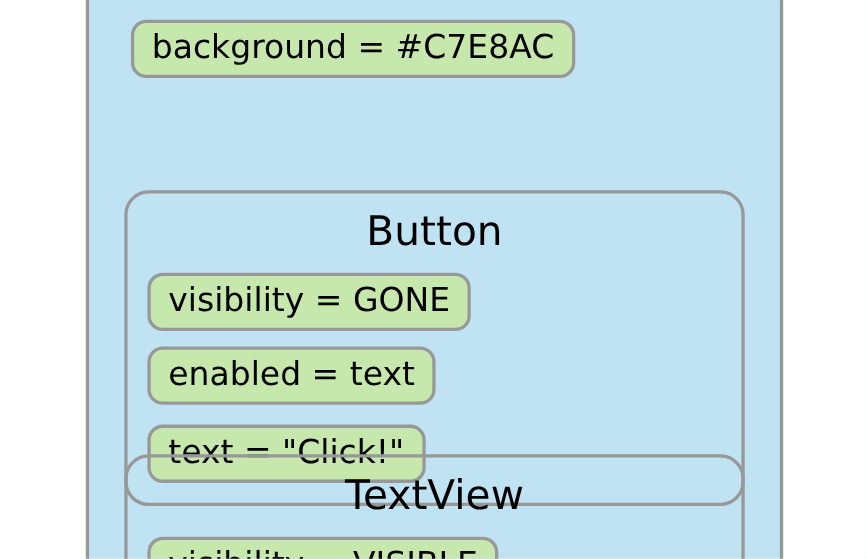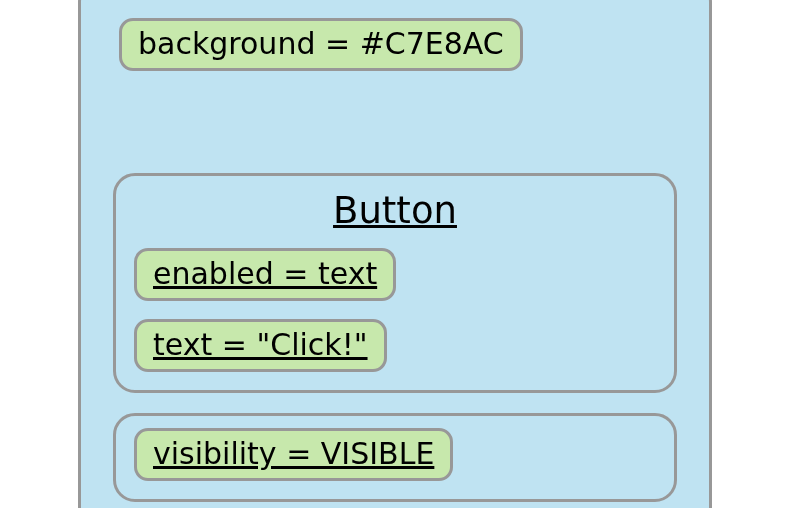--- a/index.html
+++ b/index.html
@@ -64,7 +64,6 @@
     display: flex;
     flex-direction: column;
     gap: 14px;
-    text-decoration: underline;
   }
   .panel-title {
     font-size: 37px;

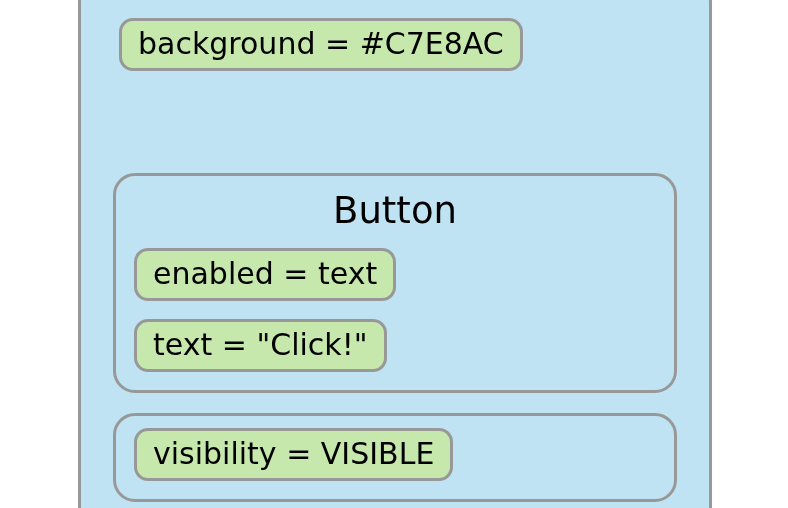--- a/index.html
+++ b/index.html
@@ -89,6 +89,9 @@
     <div class="panel" id="panel-button">
       <div class="panel-title">Button</div>
       <div class="chip-row">
+        <span class="chip">visibility = GONE</span>
+      </div>
+      <div class="chip-row">
         <span class="chip">enabled = text</span>
         <span class="chip">text = "Click!"</span>
       </div>

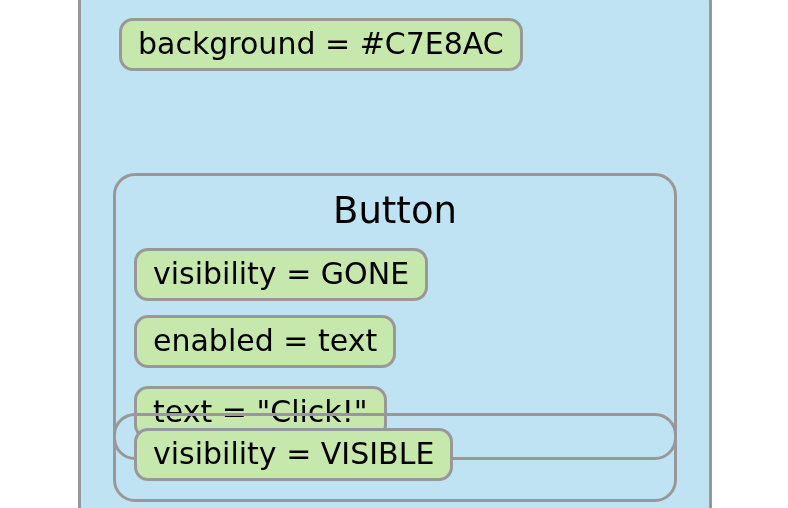--- a/index.html
+++ b/index.html
@@ -98,6 +98,7 @@
     </div>
 
     <div class="panel" id="panel-textview">
+      <div class="panel-title">TextView</div>
       <div class="chip-row">
         <span class="chip">visibility = VISIBLE</span>
 

